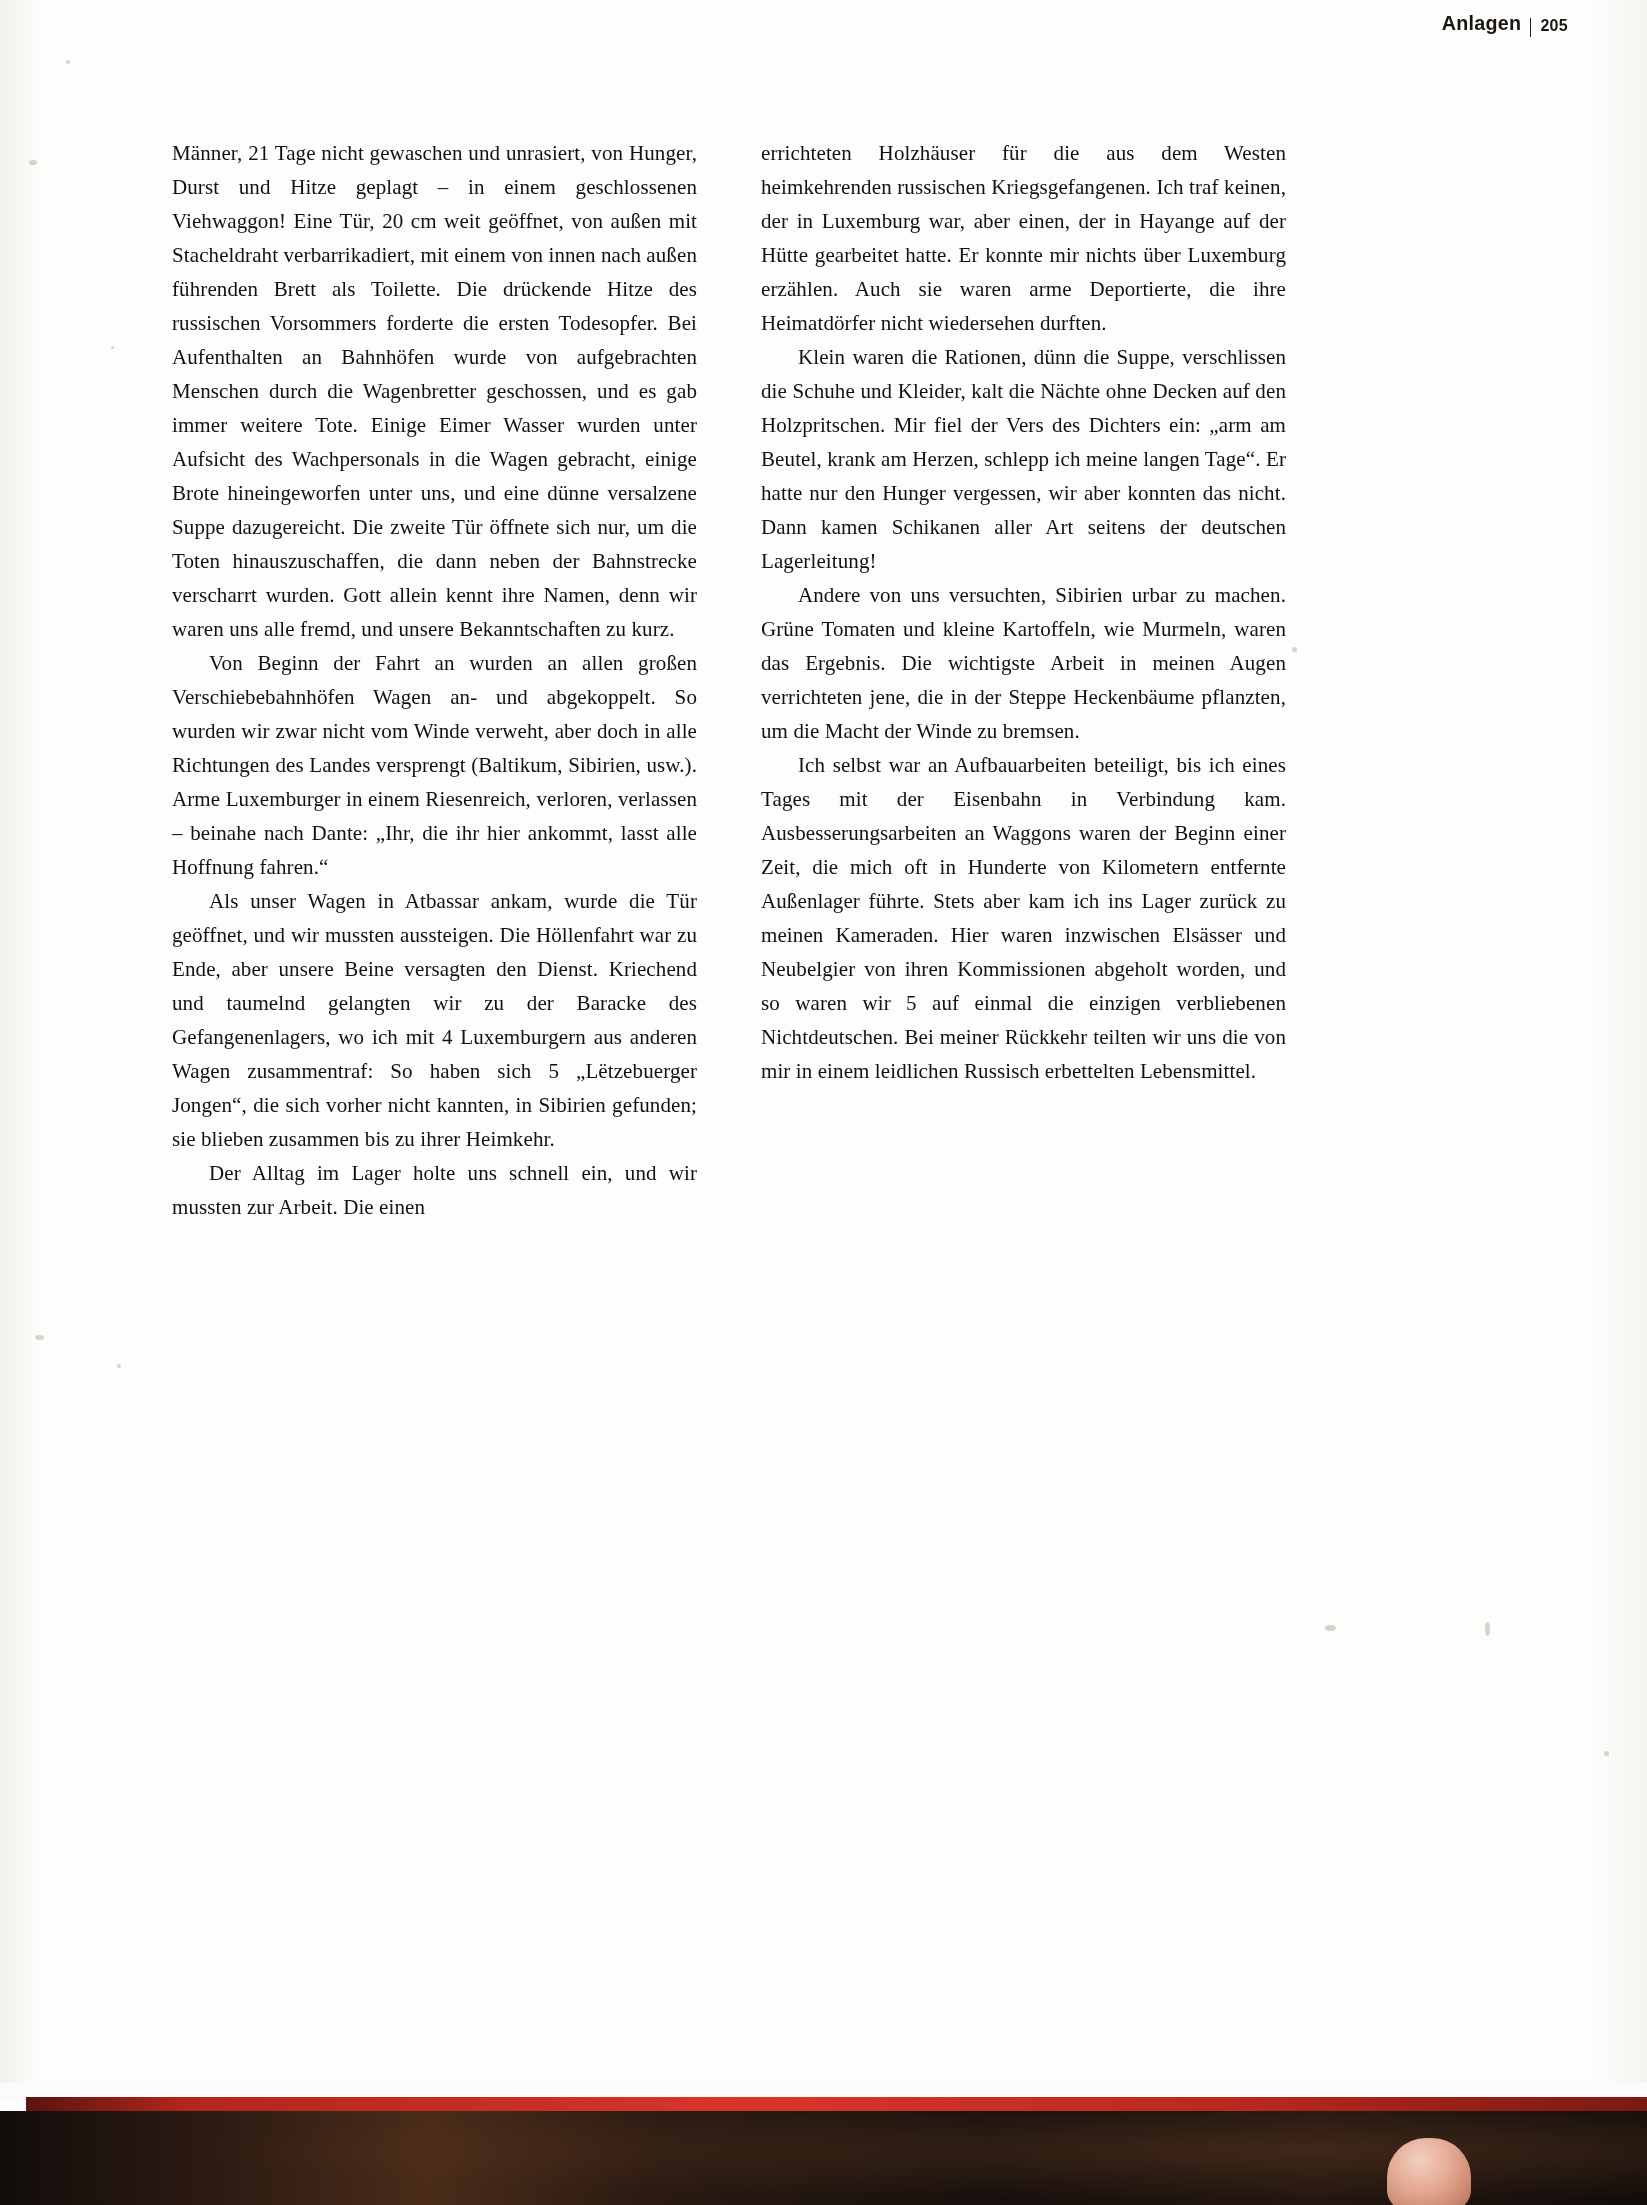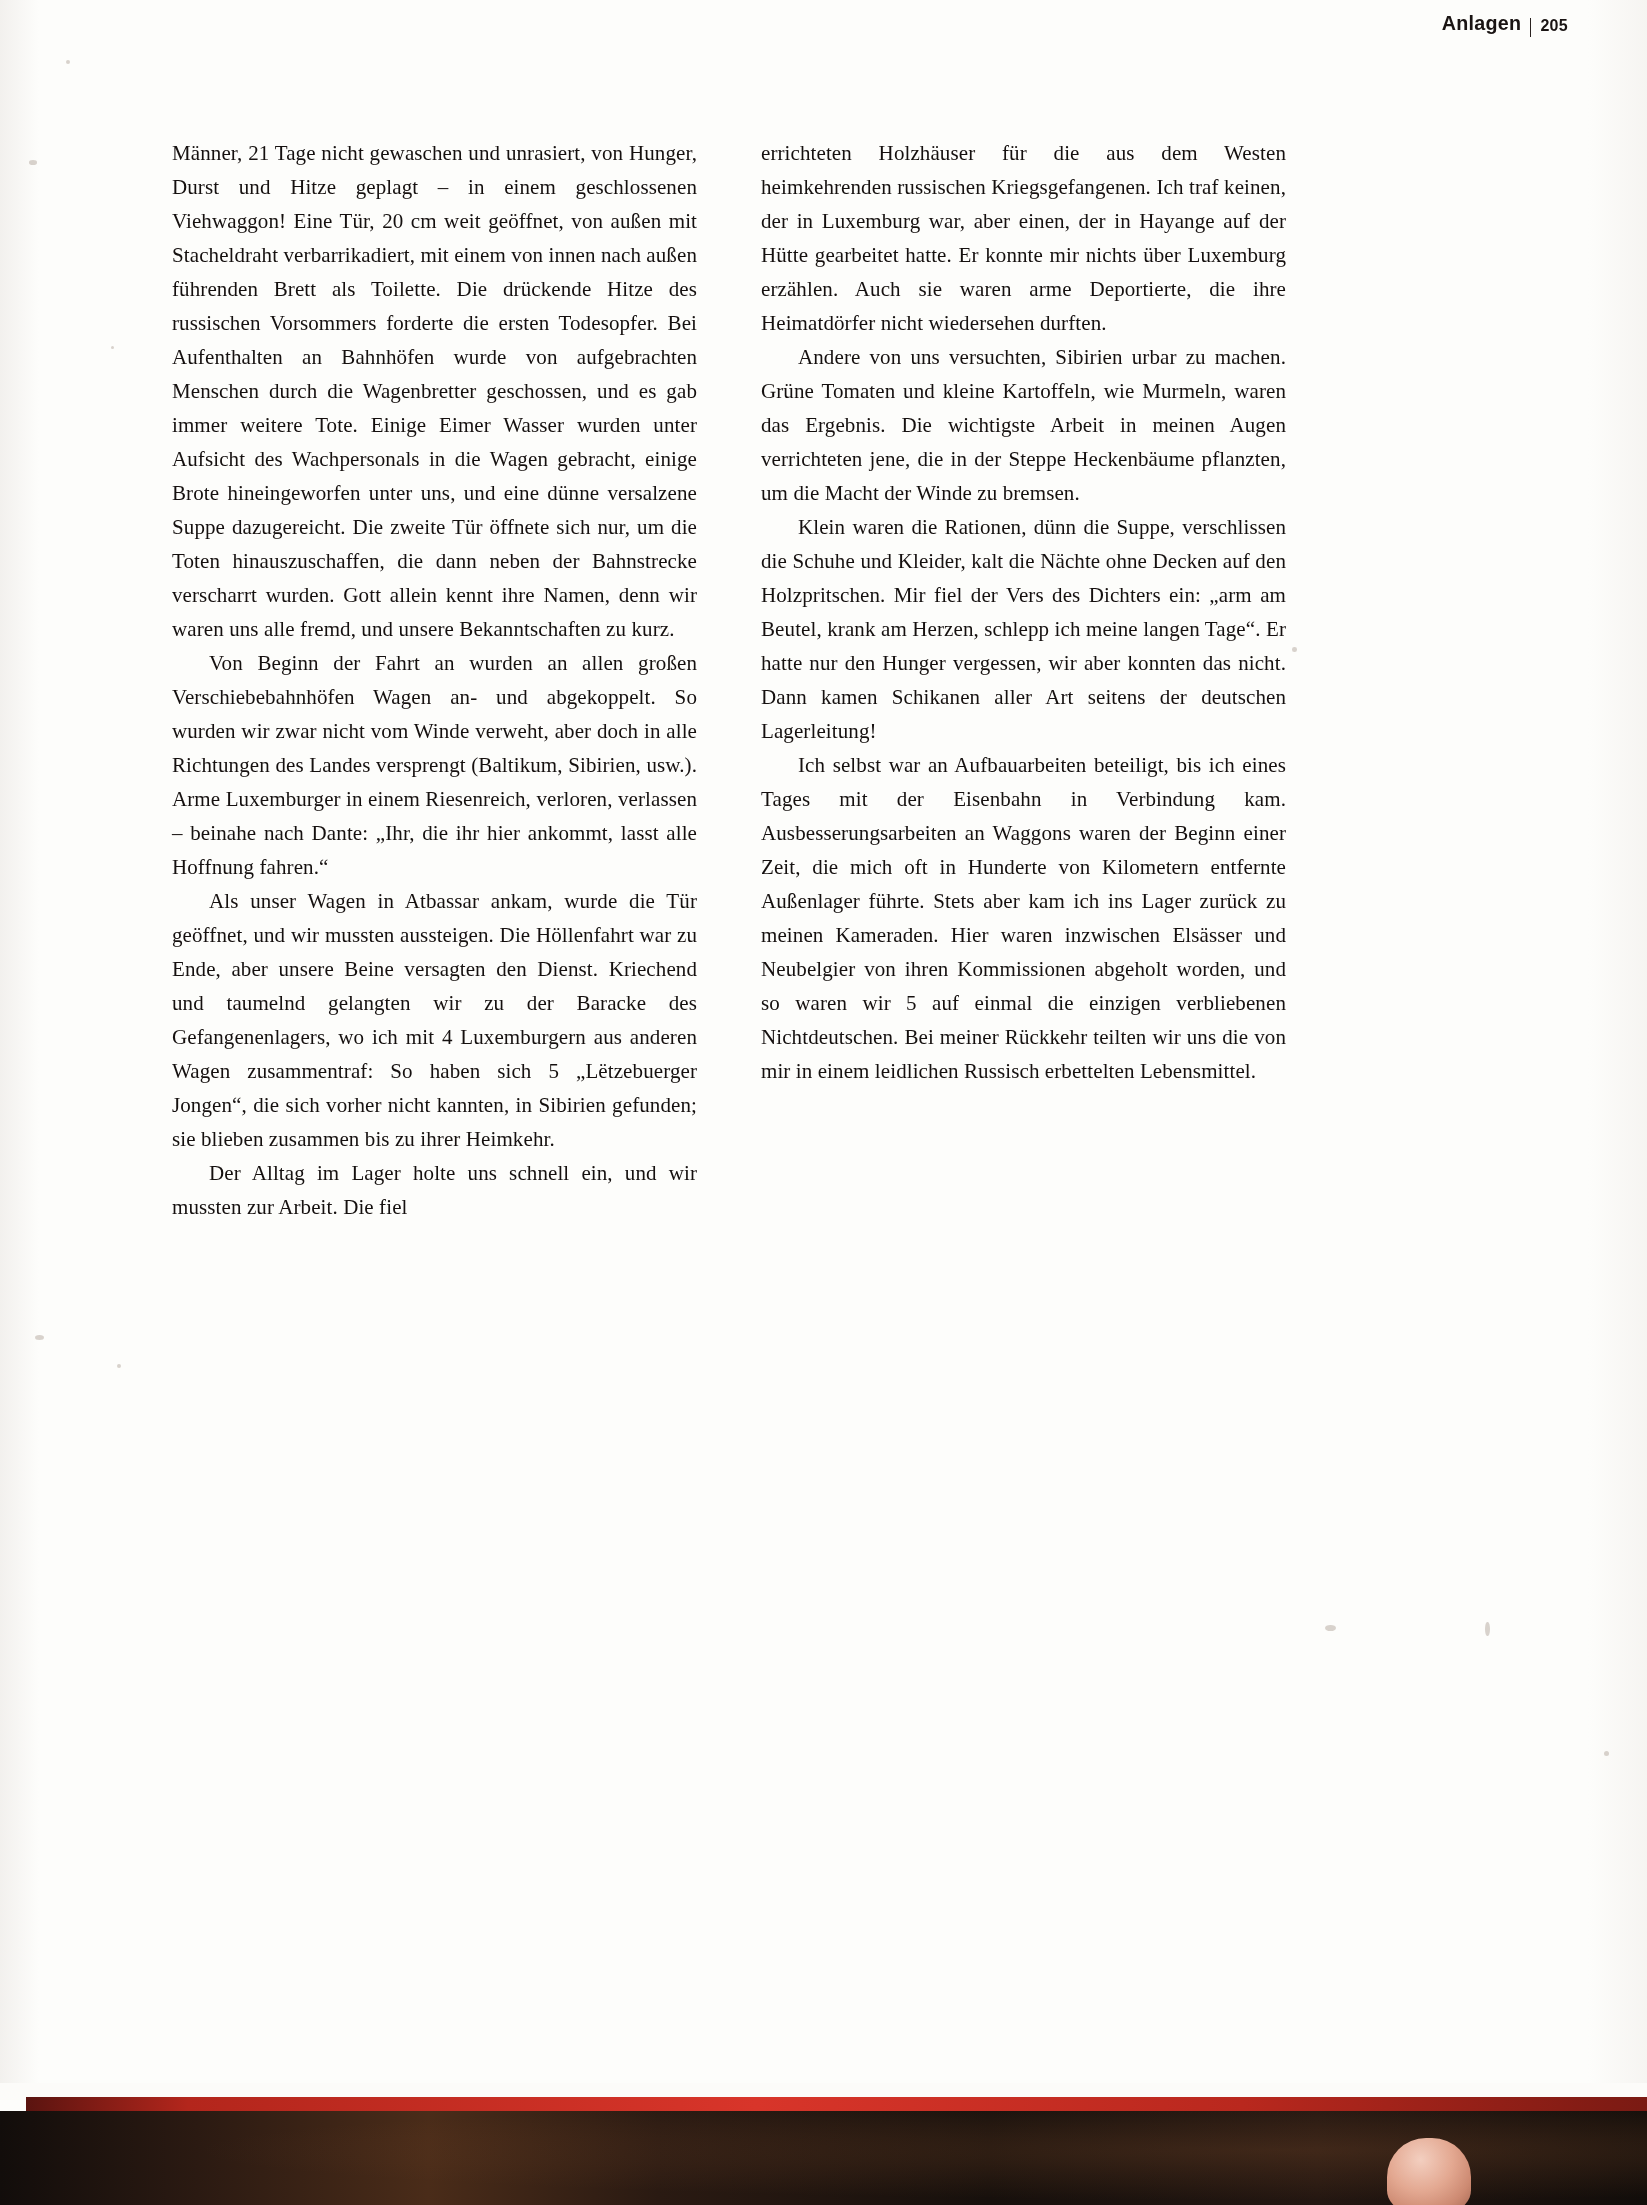--- a/index.html
+++ b/index.html
@@ -176,8 +176,8 @@
 
     <div class="col">
       <p>errichteten Holzhäuser für die aus dem Westen heimkehrenden russischen Kriegsgefangenen. Ich traf keinen, der in Luxemburg war, aber einen, der in Hayange auf der Hütte gearbeitet hatte. Er konnte mir nichts über Luxemburg erzählen. Auch sie waren arme Deportierte, die ihre Heimatdörfer nicht wiedersehen durften.</p>
+      <p class="indent">Klein waren die Rationen, dünn die Suppe, verschlissen die Schuhe und Kleider, kalt die Nächte ohne Decken auf den Holzpritschen. Mir fiel der Vers des Dichters ein: „arm am Beutel, krank am Herzen, schlepp ich meine langen Tage“. Er hatte nur den Hunger vergessen, wir aber konnten das nicht. Dann kamen Schikanen aller Art seitens der deutschen Lagerleitung!</p>
       <p class="indent">Andere von uns versuchten, Sibirien urbar zu machen. Grüne Tomaten und kleine Kartoffeln, wie Murmeln, waren das Ergebnis. Die wichtigste Arbeit in meinen Augen verrichteten jene, die in der Steppe Heckenbäume pflanzten, um die Macht der Winde zu bremsen.</p>
-      <p class="indent">Klein waren die Rationen, dünn die Suppe, verschlissen die Schuhe und Kleider, kalt die Nächte ohne Decken auf den Holzpritschen. Mir fiel der Vers des Dichters ein: „arm am Beutel, krank am Herzen, schlepp ich meine langen Tage“. Er hatte nur den Hunger vergessen, wir aber konnten das nicht. Dann kamen Schikanen aller Art seitens der deutschen Lagerleitung!</p>
       <p class="indent">Ich selbst war an Aufbauarbeiten beteiligt, bis ich eines Tages mit der Eisenbahn in Verbindung kam. Ausbesserungsarbeiten an Waggons waren der Beginn einer Zeit, die mich oft in Hunderte von Kilometern entfernte Außenlager führte. Stets aber kam ich ins Lager zurück zu meinen Kameraden. Hier waren inzwischen Elsässer und Neubelgier von ihren Kommissionen abgeholt worden, und so waren wir 5 auf einmal die einzigen verbliebenen Nichtdeutschen. Bei meiner Rückkehr teilten wir uns die von mir in einem leidlichen Russisch erbettelten Lebensmittel.</p>
     </div>
 

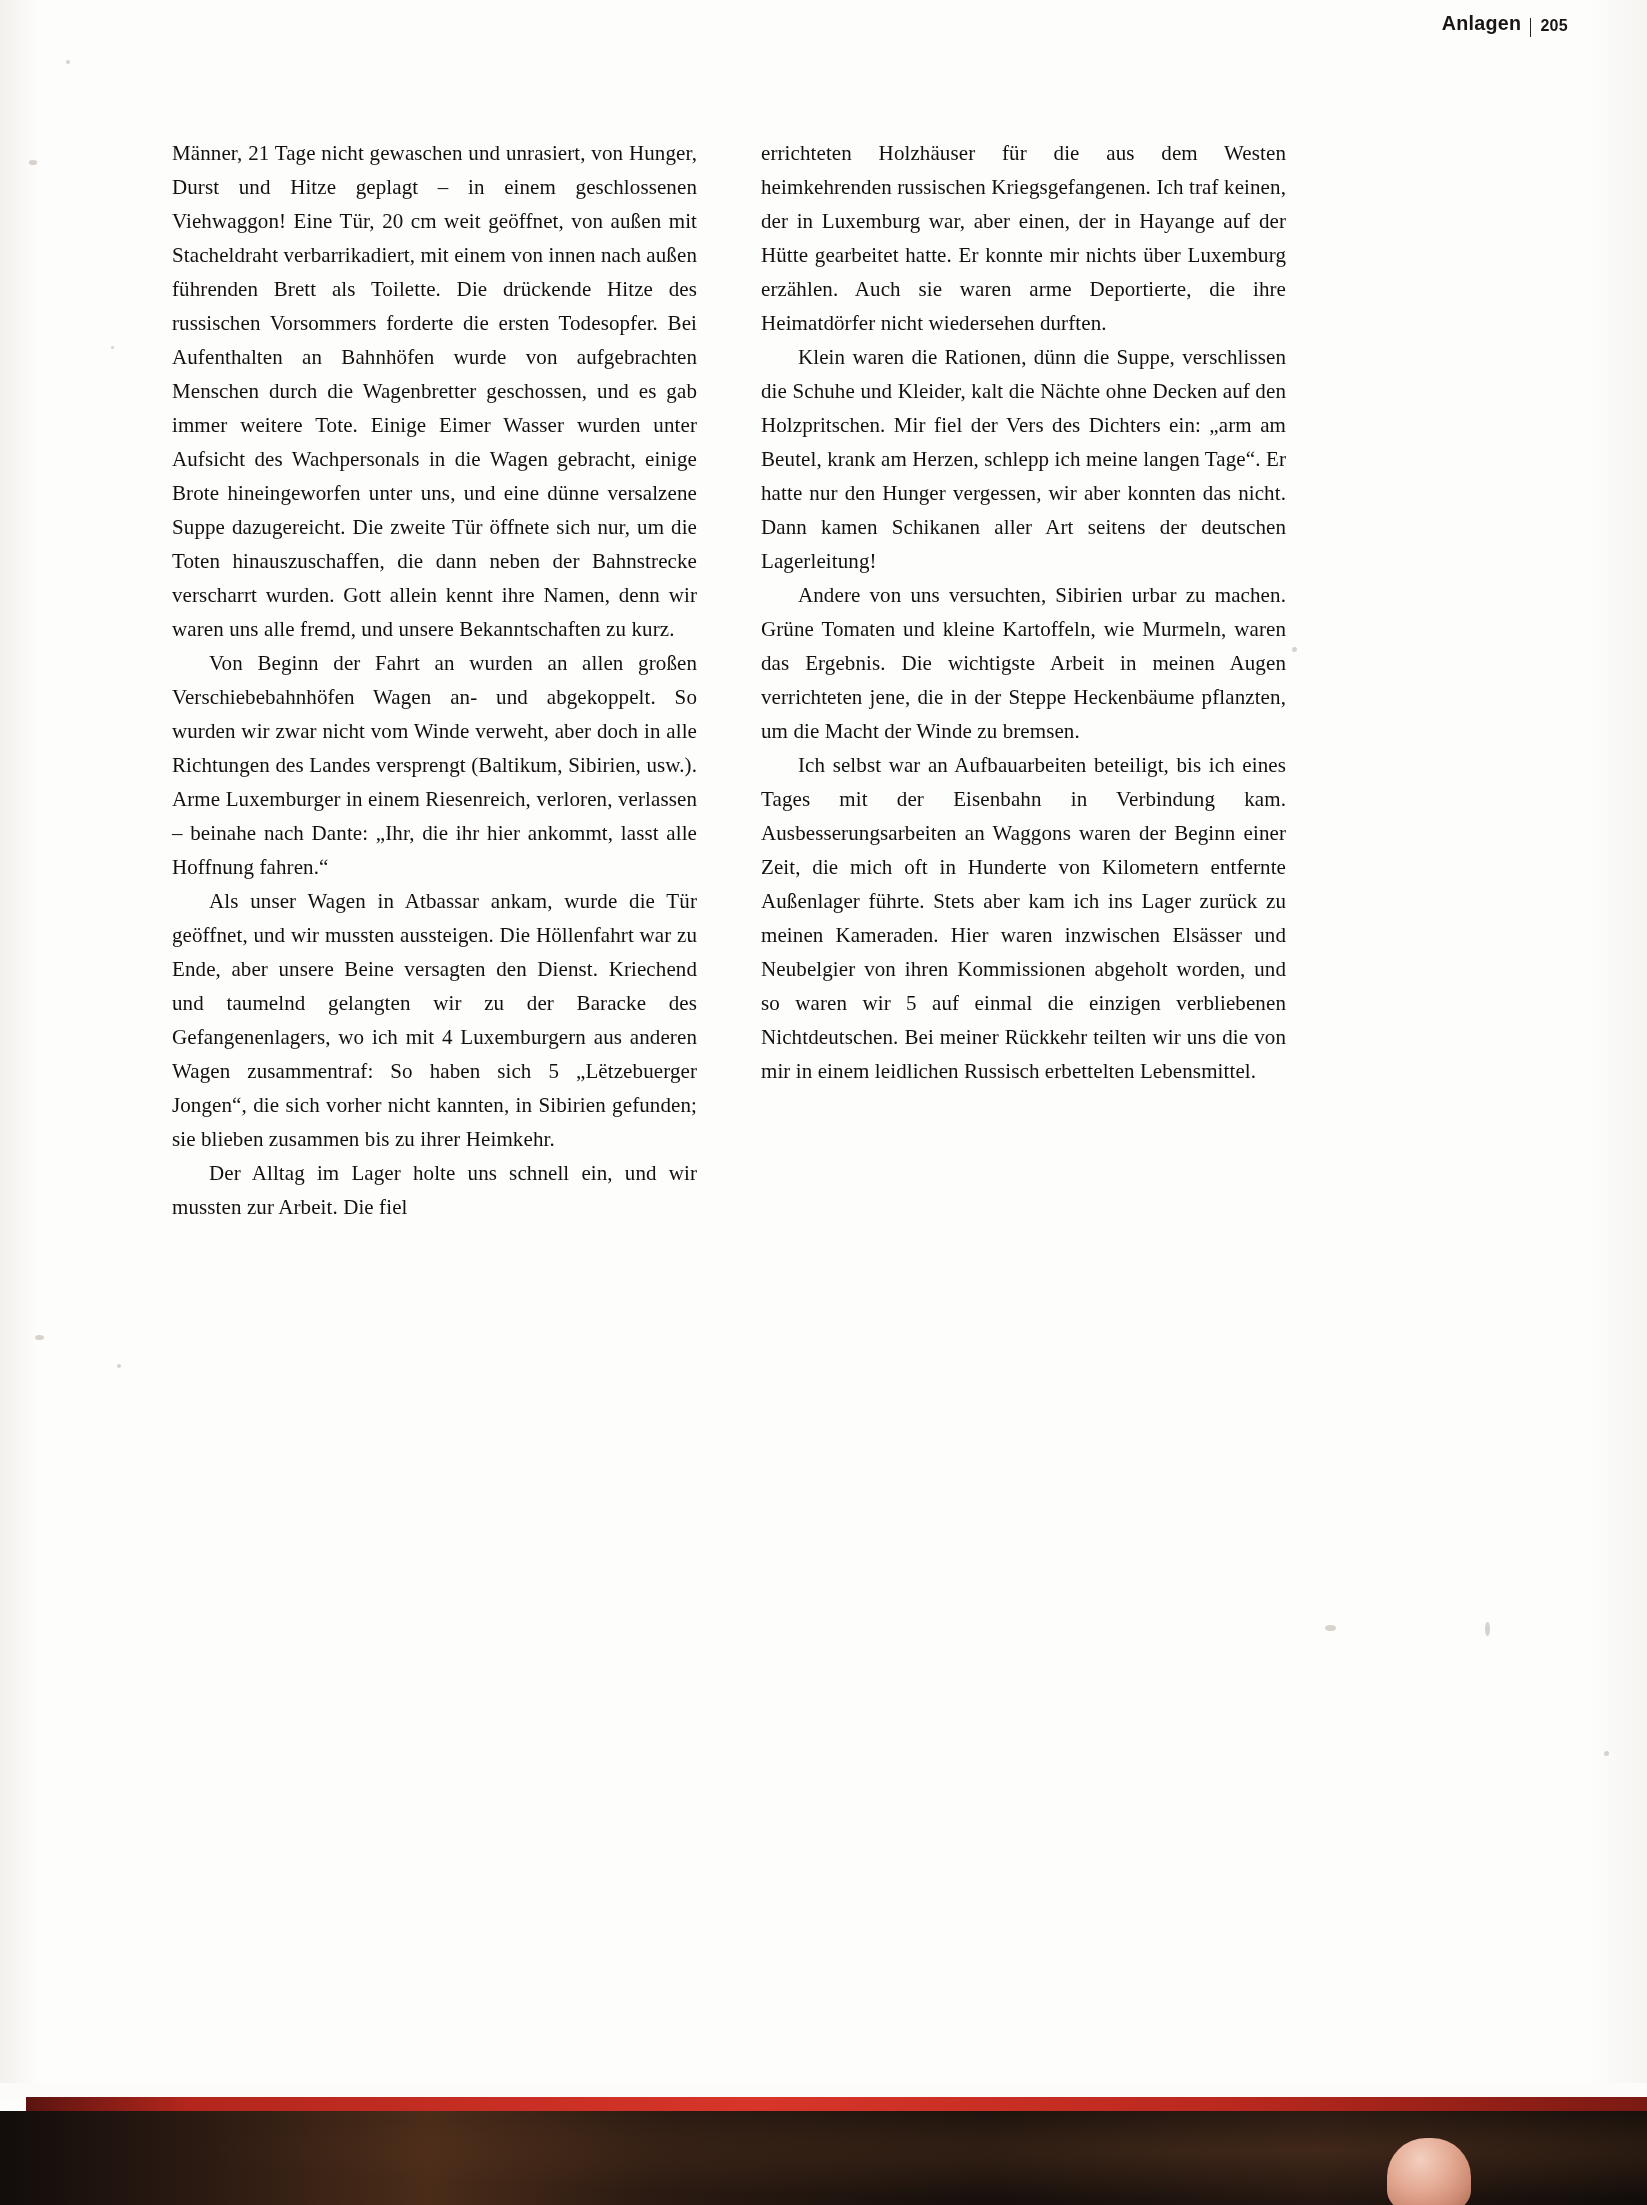--- a/index.html
+++ b/index.html
@@ -171,7 +171,7 @@
       <p>Männer, 21 Tage nicht gewaschen und unrasiert, von Hunger, Durst und Hitze geplagt – in einem geschlossenen Viehwaggon! Eine Tür, 20 cm weit geöffnet, von außen mit Stacheldraht verbarrikadiert, mit einem von innen nach außen führenden Brett als Toilette. Die drückende Hitze des russischen Vorsommers forderte die ersten Todesopfer. Bei Aufenthalten an Bahnhöfen wurde von aufgebrachten Menschen durch die Wagenbretter geschossen, und es gab immer weitere Tote. Einige Eimer Wasser wurden unter Aufsicht des Wachpersonals in die Wagen gebracht, einige Brote hineingeworfen unter uns, und eine dünne versalzene Suppe dazugereicht. Die zweite Tür öffnete sich nur, um die Toten hinauszuschaffen, die dann neben der Bahnstrecke verscharrt wurden. Gott allein kennt ihre Namen, denn wir waren uns alle fremd, und unsere Bekanntschaften zu kurz.</p>
       <p class="indent">Von Beginn der Fahrt an wurden an allen großen Verschiebebahnhöfen Wagen an- und abgekoppelt. So wurden wir zwar nicht vom Winde verweht, aber doch in alle Richtungen des Landes versprengt (Baltikum, Sibirien, usw.). Arme Luxemburger in einem Riesenreich, verloren, verlassen – beinahe nach Dante: „Ihr, die ihr hier ankommt, lasst alle Hoffnung fahren.“</p>
       <p class="indent">Als unser Wagen in Atbassar ankam, wurde die Tür geöffnet, und wir mussten aussteigen. Die Höllenfahrt war zu Ende, aber unsere Beine versagten den Dienst. Kriechend und taumelnd gelangten wir zu der Baracke des Gefangenenlagers, wo ich mit 4 Luxemburgern aus anderen Wagen zusammentraf: So haben sich 5 „Lëtzebuerger Jongen“, die sich vorher nicht kannten, in Sibirien gefunden; sie blieben zusammen bis zu ihrer Heimkehr.</p>
-      <p class="indent">Der Alltag im Lager holte uns schnell ein, und wir mussten zur Arbeit. Die fiel</p>
+      <p class="indent">Der Alltag im Lager holte uns schnell ein, und wir mussten zur Arbeit. Die einen</p>
     </div>
 
     <div class="col">

